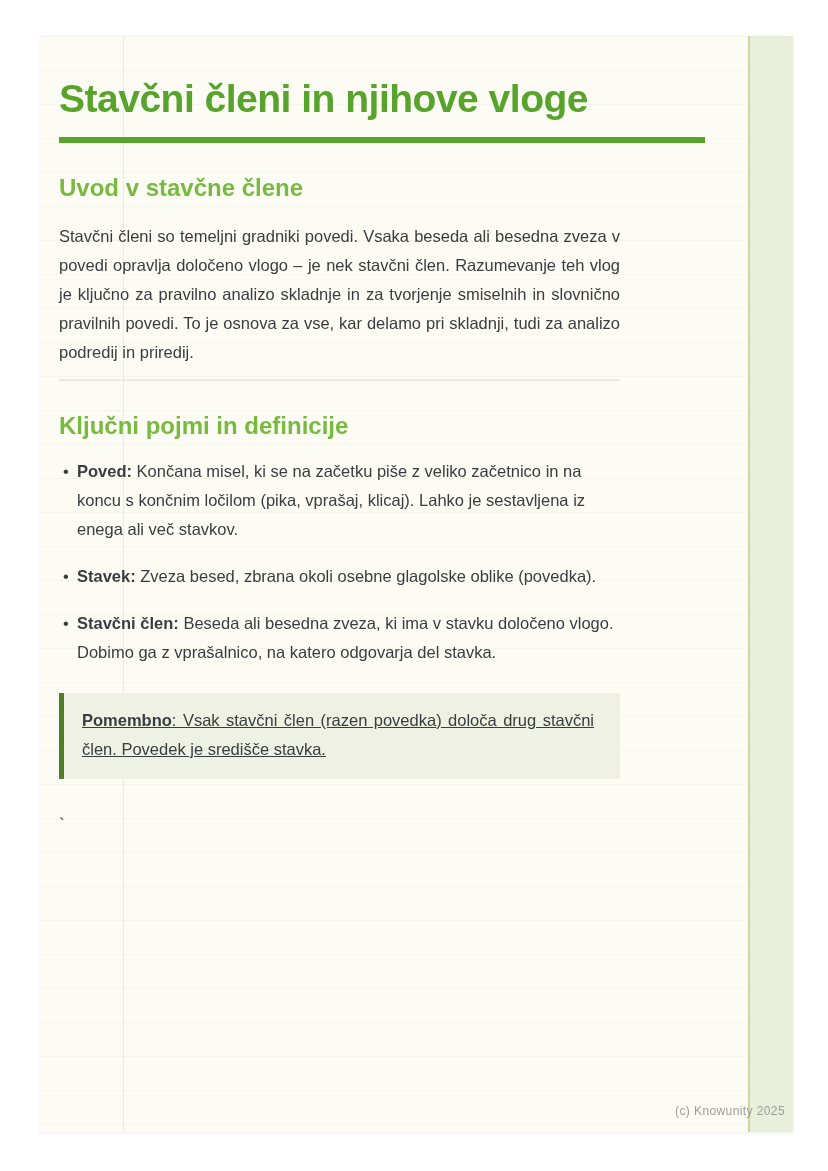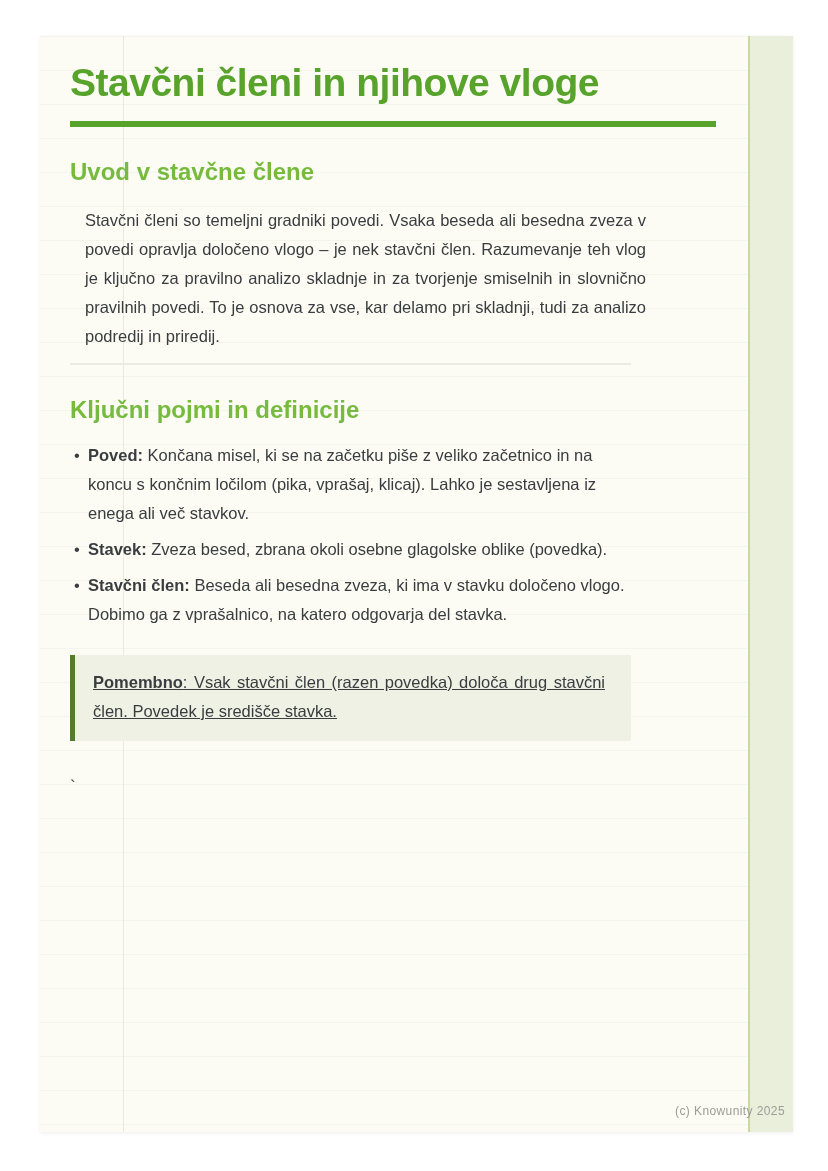--- a/index.html
+++ b/index.html
@@ -37,8 +37,8 @@
   }
 
   .content {
-    position: absolute; left: 30px; top: 0;
-    width: 646px; padding-top: 24px;
+    position: absolute; left: 19px; top: 0;
+    width: 646px; padding-top: 40px;
     z-index: 2;
   }
 

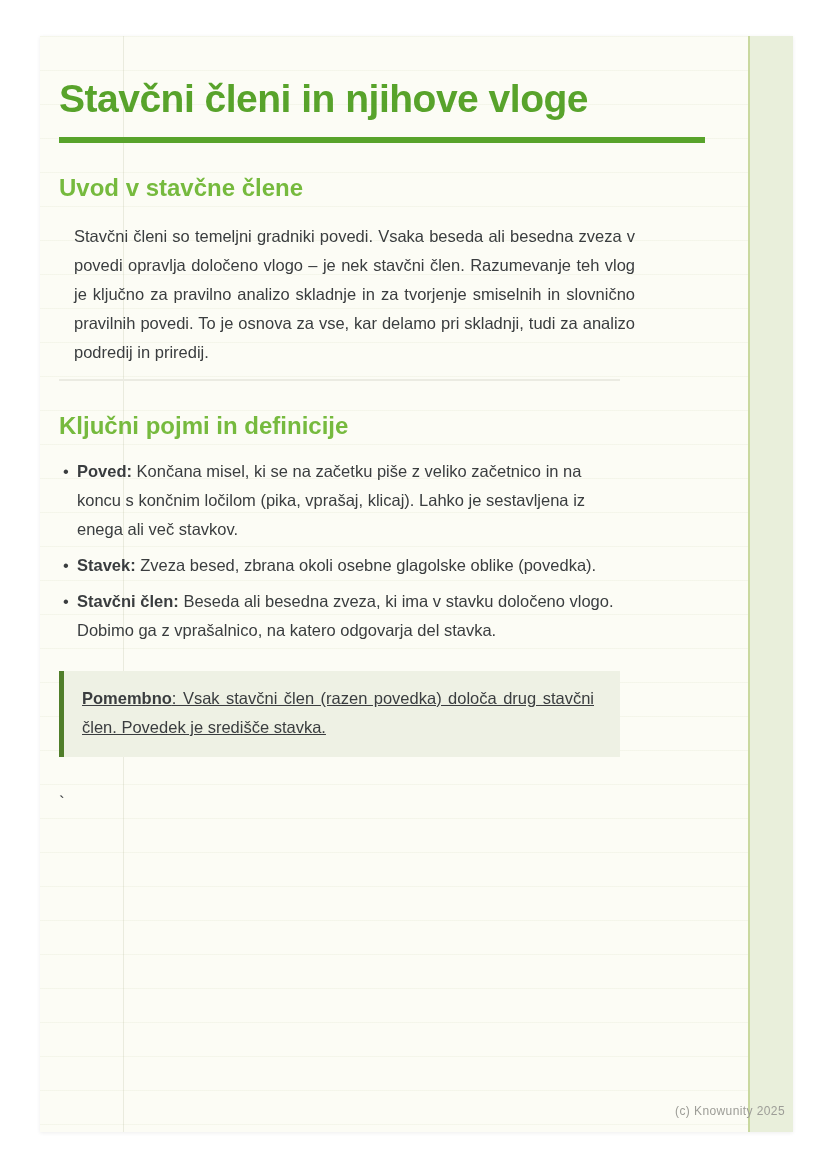--- a/index.html
+++ b/index.html
@@ -64,7 +64,7 @@
   }
 
   .body-par {
-    margin: 19px 0 0 15px;
+    margin: 19px 0 0 0;
     width: 561px;
     font-size: 16.5px; line-height: 29px;
     color: #3a3d3f;

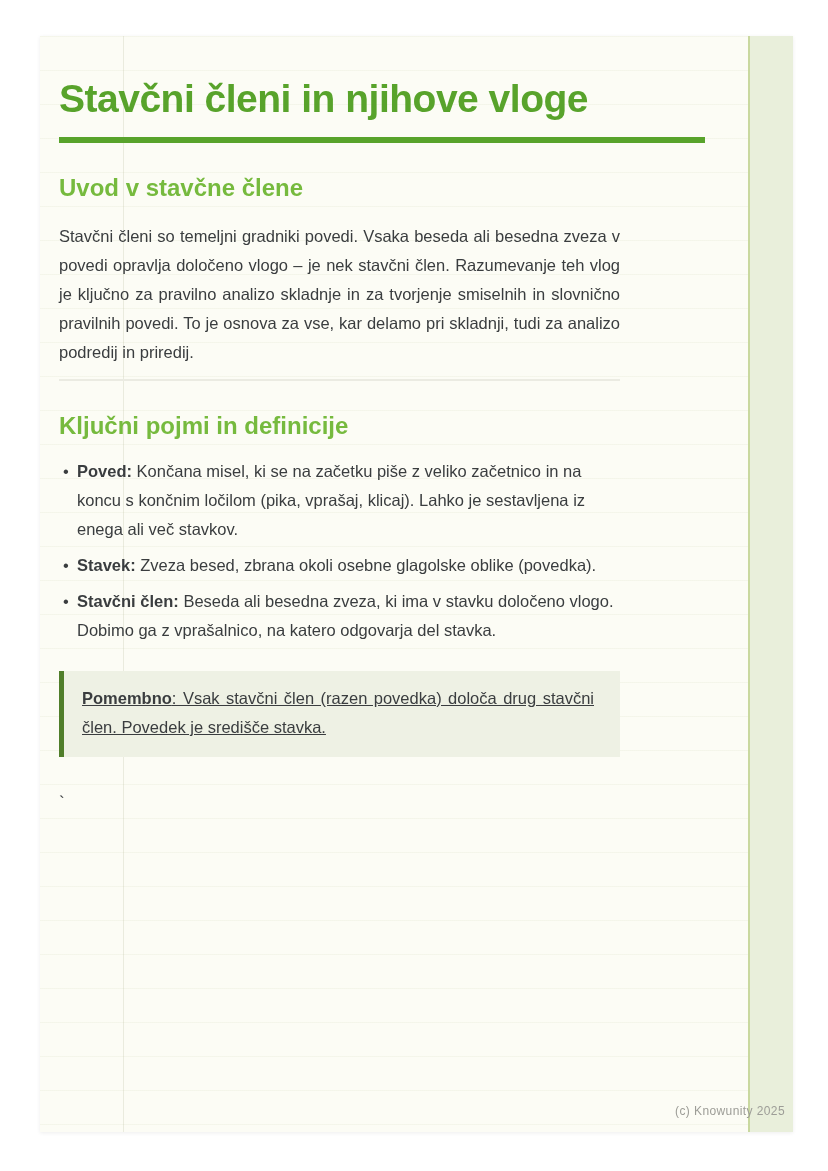--- a/index.html
+++ b/index.html
@@ -87,7 +87,7 @@
   .def-list li {
     position: relative;
     padding-left: 14px;
-    margin-top: 7px;
+    margin-top: 18px;
     font-size: 16.5px; line-height: 29px;
     color: #3a3d3f;
   }

